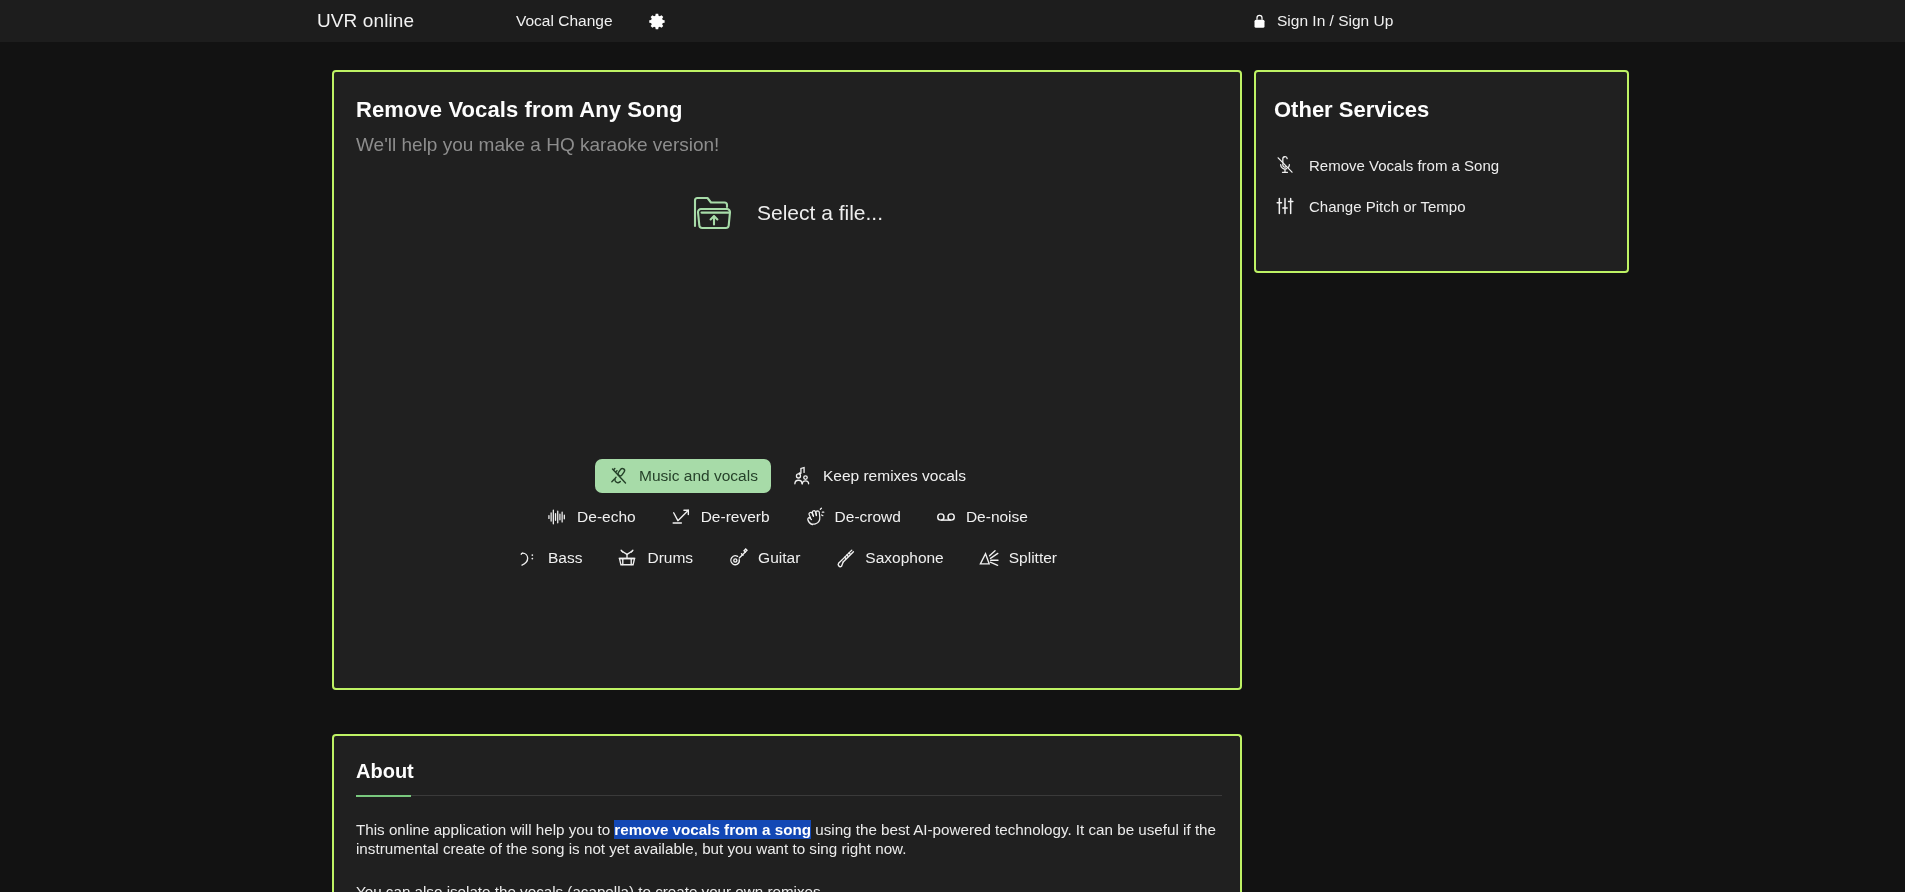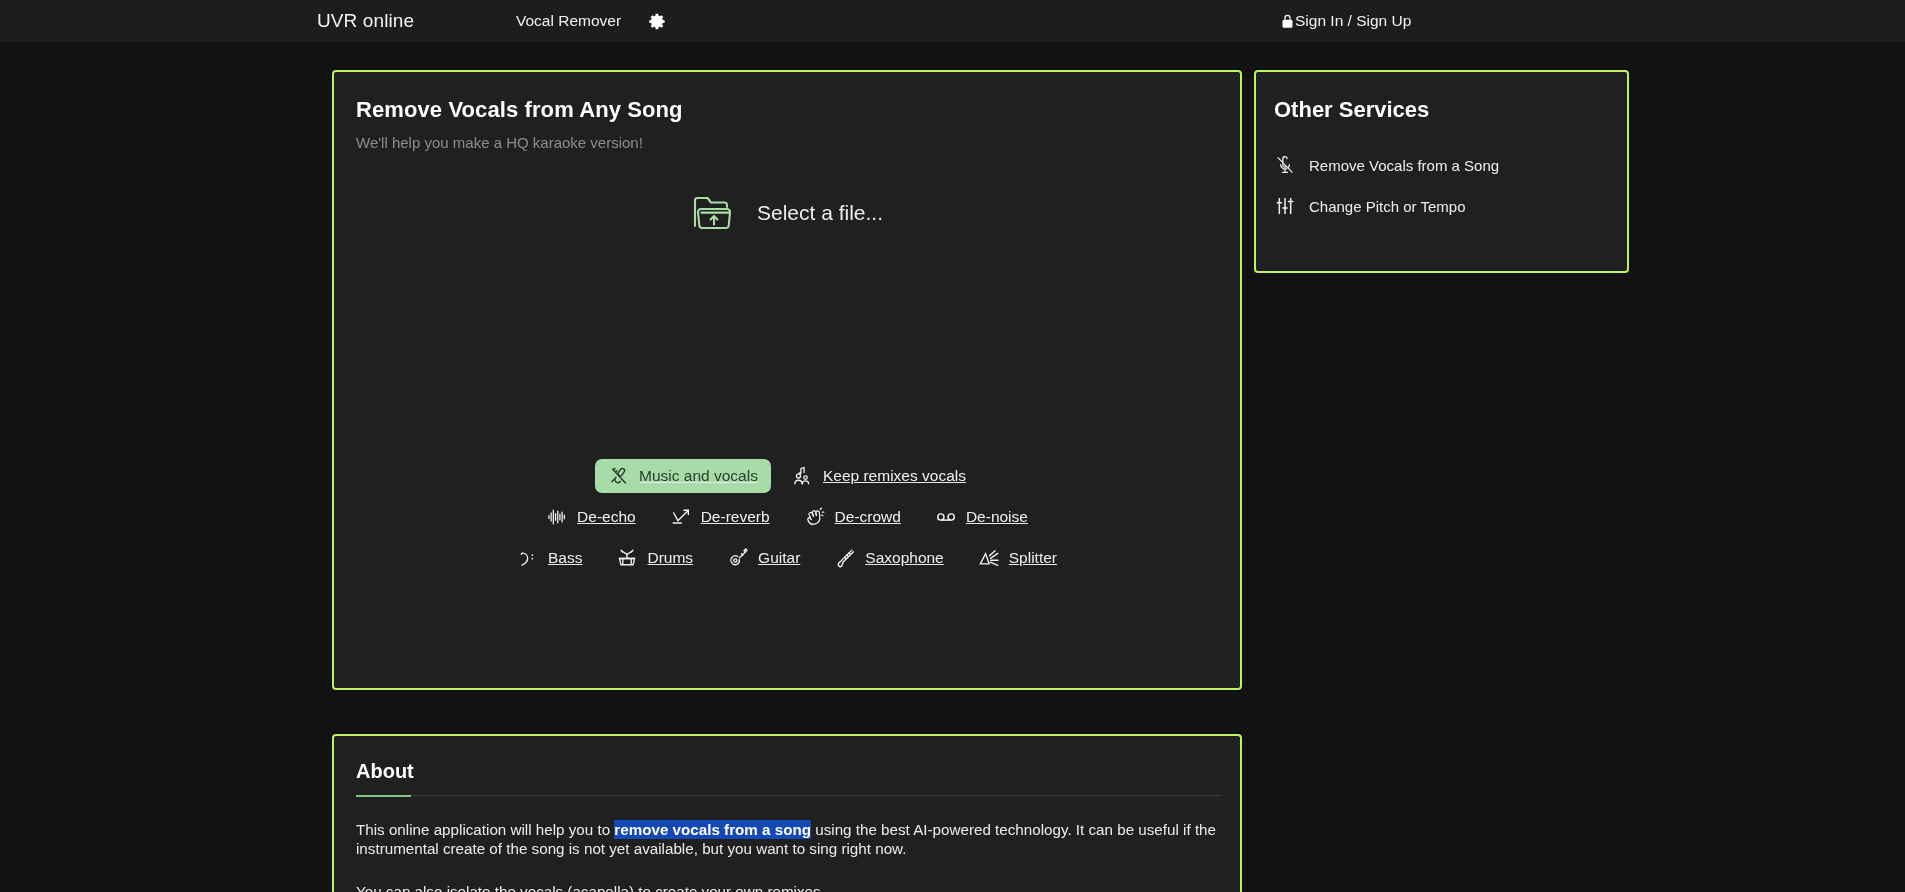--- a/index.html
+++ b/index.html
@@ -261,7 +261,7 @@
 <div class="header">
   <div class="brand">UVR online</div>
 
-  <div class="nav-item">Vocal Remover</div>
+  <div class="nav-item">Vocal Change</div>
 
   <div class="gear-btn">
     <span>

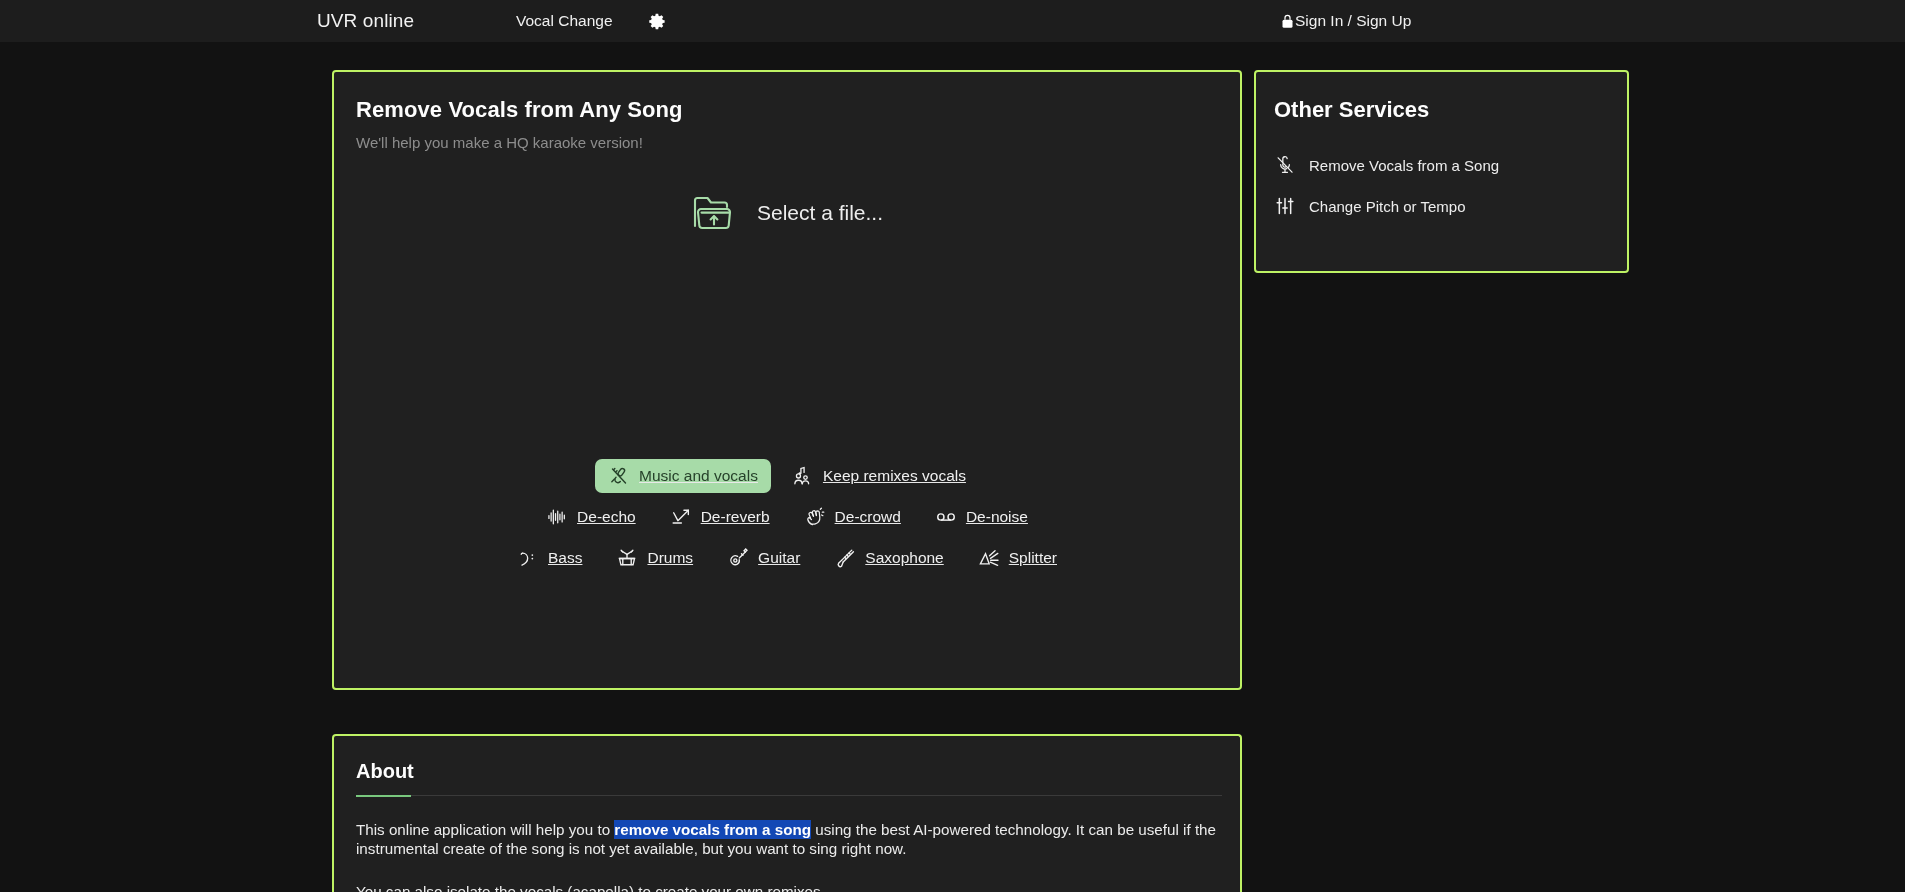--- a/index.html
+++ b/index.html
@@ -53,9 +53,10 @@
   }
   .signin {
     position: absolute;
-    left: 1280px;
-    display: flex;
-    align-items: center;
+    left: 1252px;
+    display: flex;
+    align-items: center;
+    gap: 10px;
     font-size: 15.5px;
     color: #f0f0f0;
     white-space: nowrap;

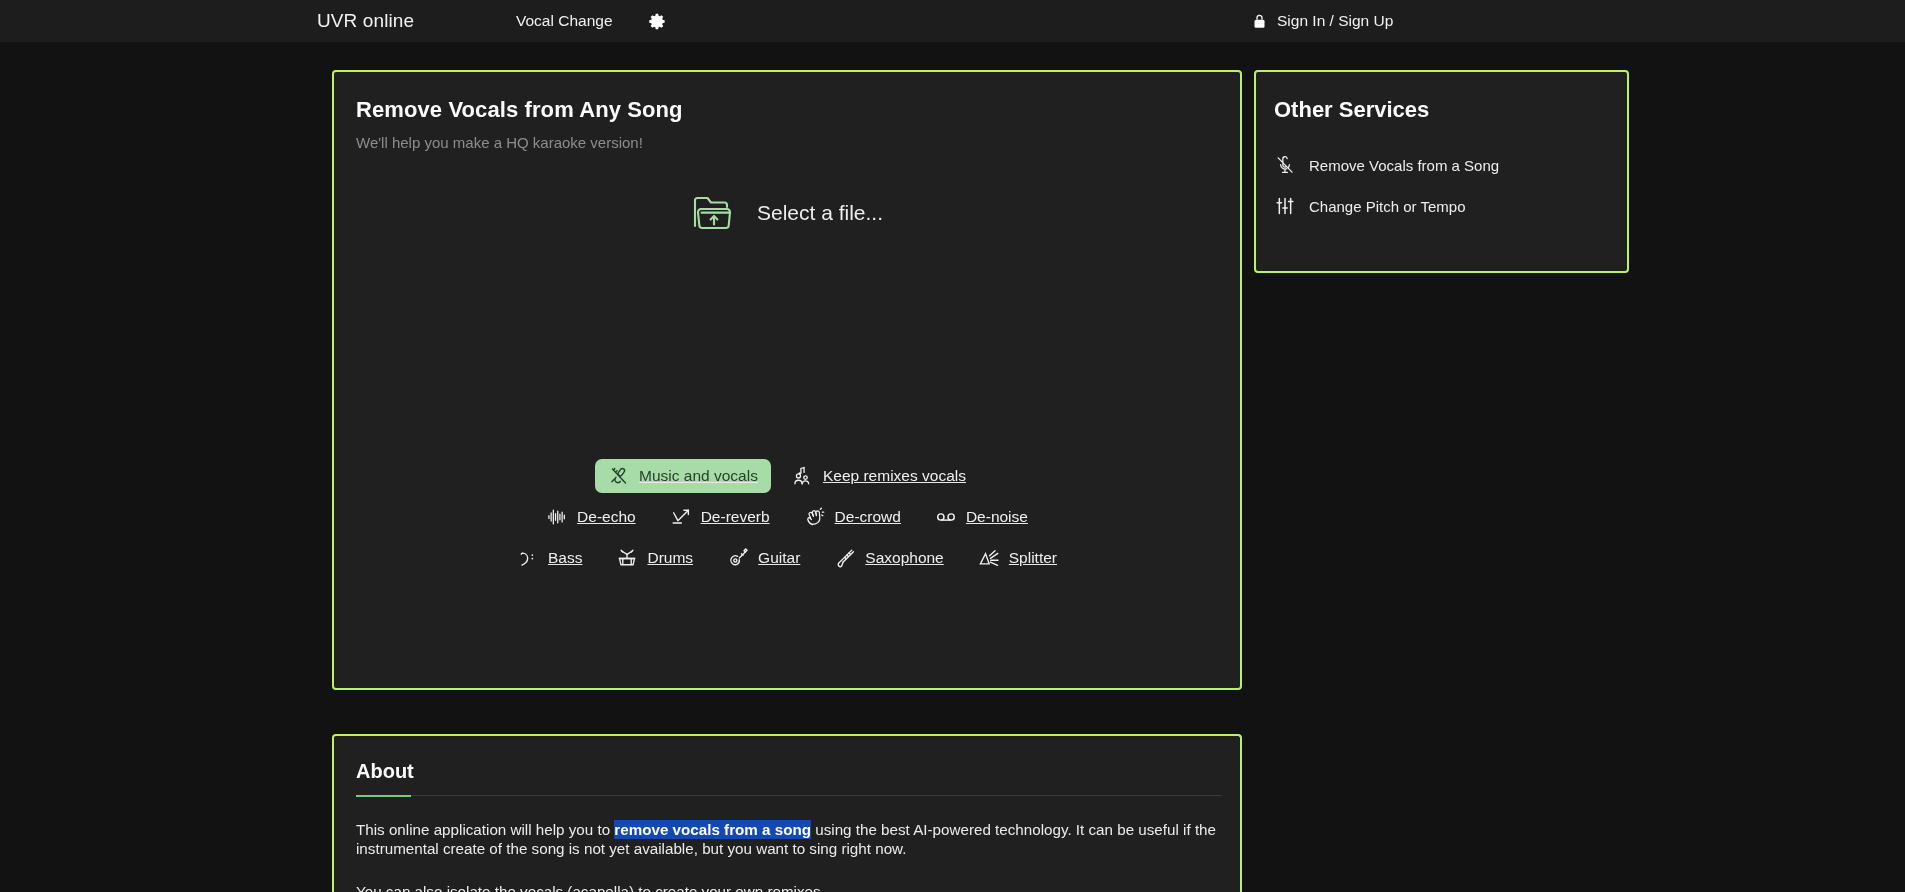--- a/index.html
+++ b/index.html
@@ -114,7 +114,7 @@
     position: absolute;
     left: 22px;
     top: 62px;
-    font-size: 15px;
+    font-size: 19px;
     color: #8d8d8d;
   }
 

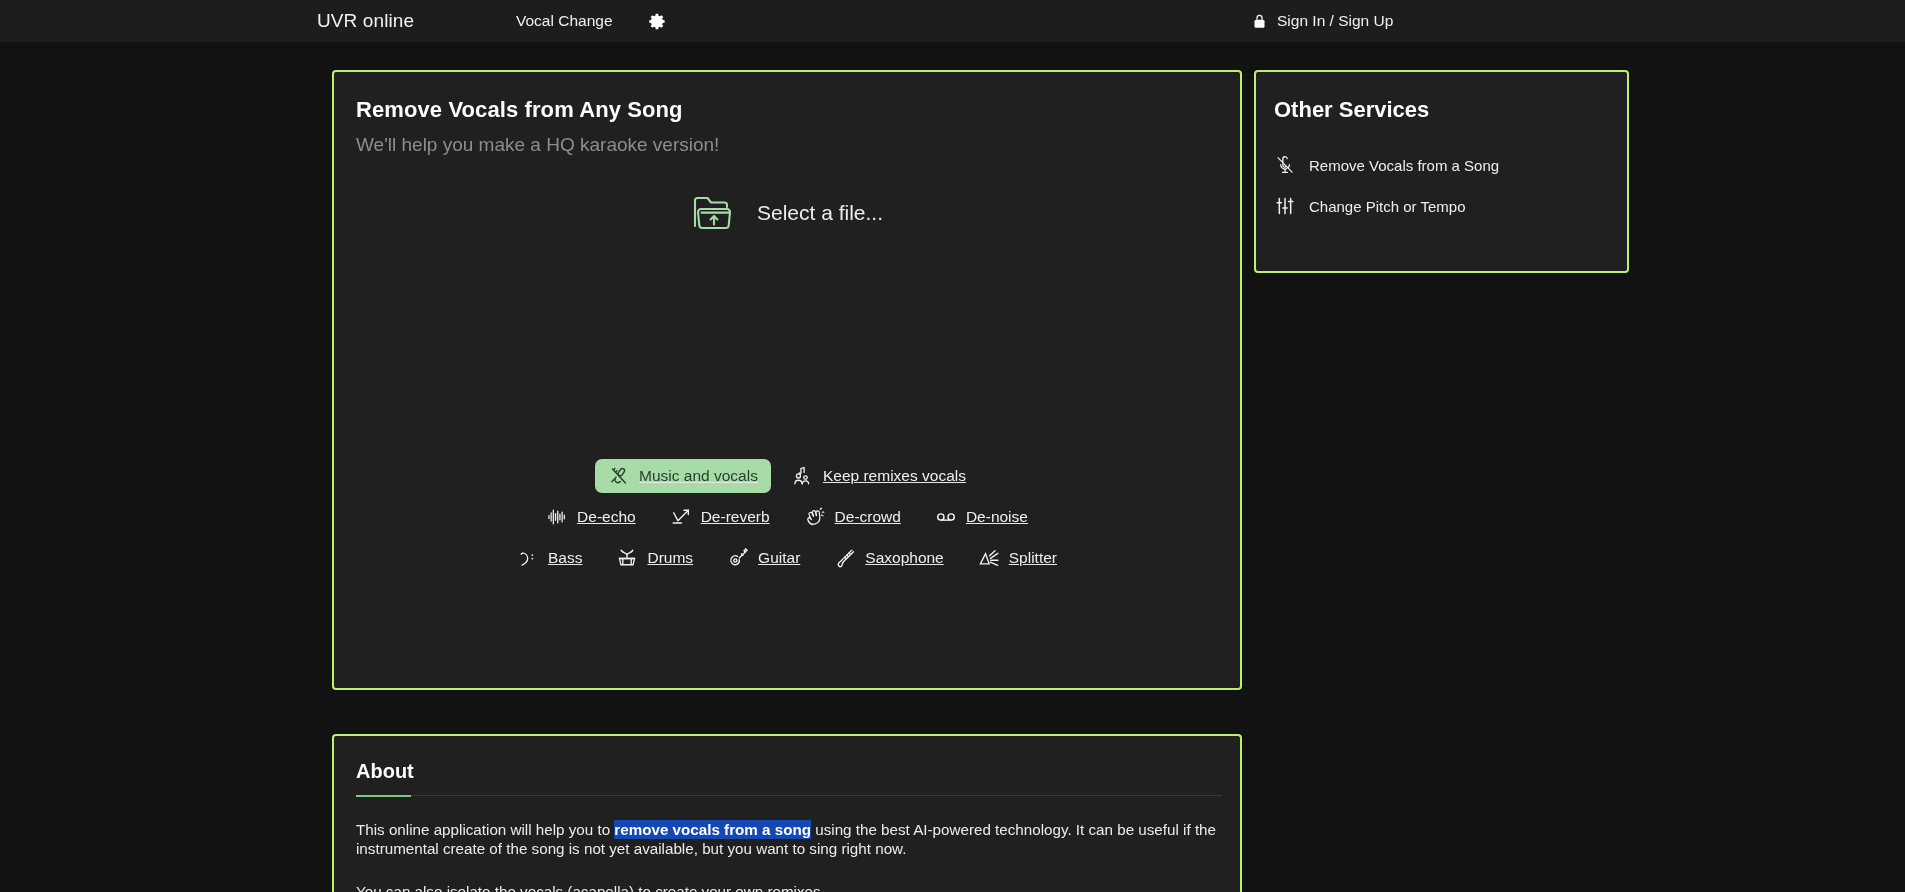--- a/index.html
+++ b/index.html
@@ -143,7 +143,6 @@
     flex-direction: column;
     align-items: center;
     gap: 7px;
-    text-decoration: underline;
   }
   .mode-row {
     display: flex;

